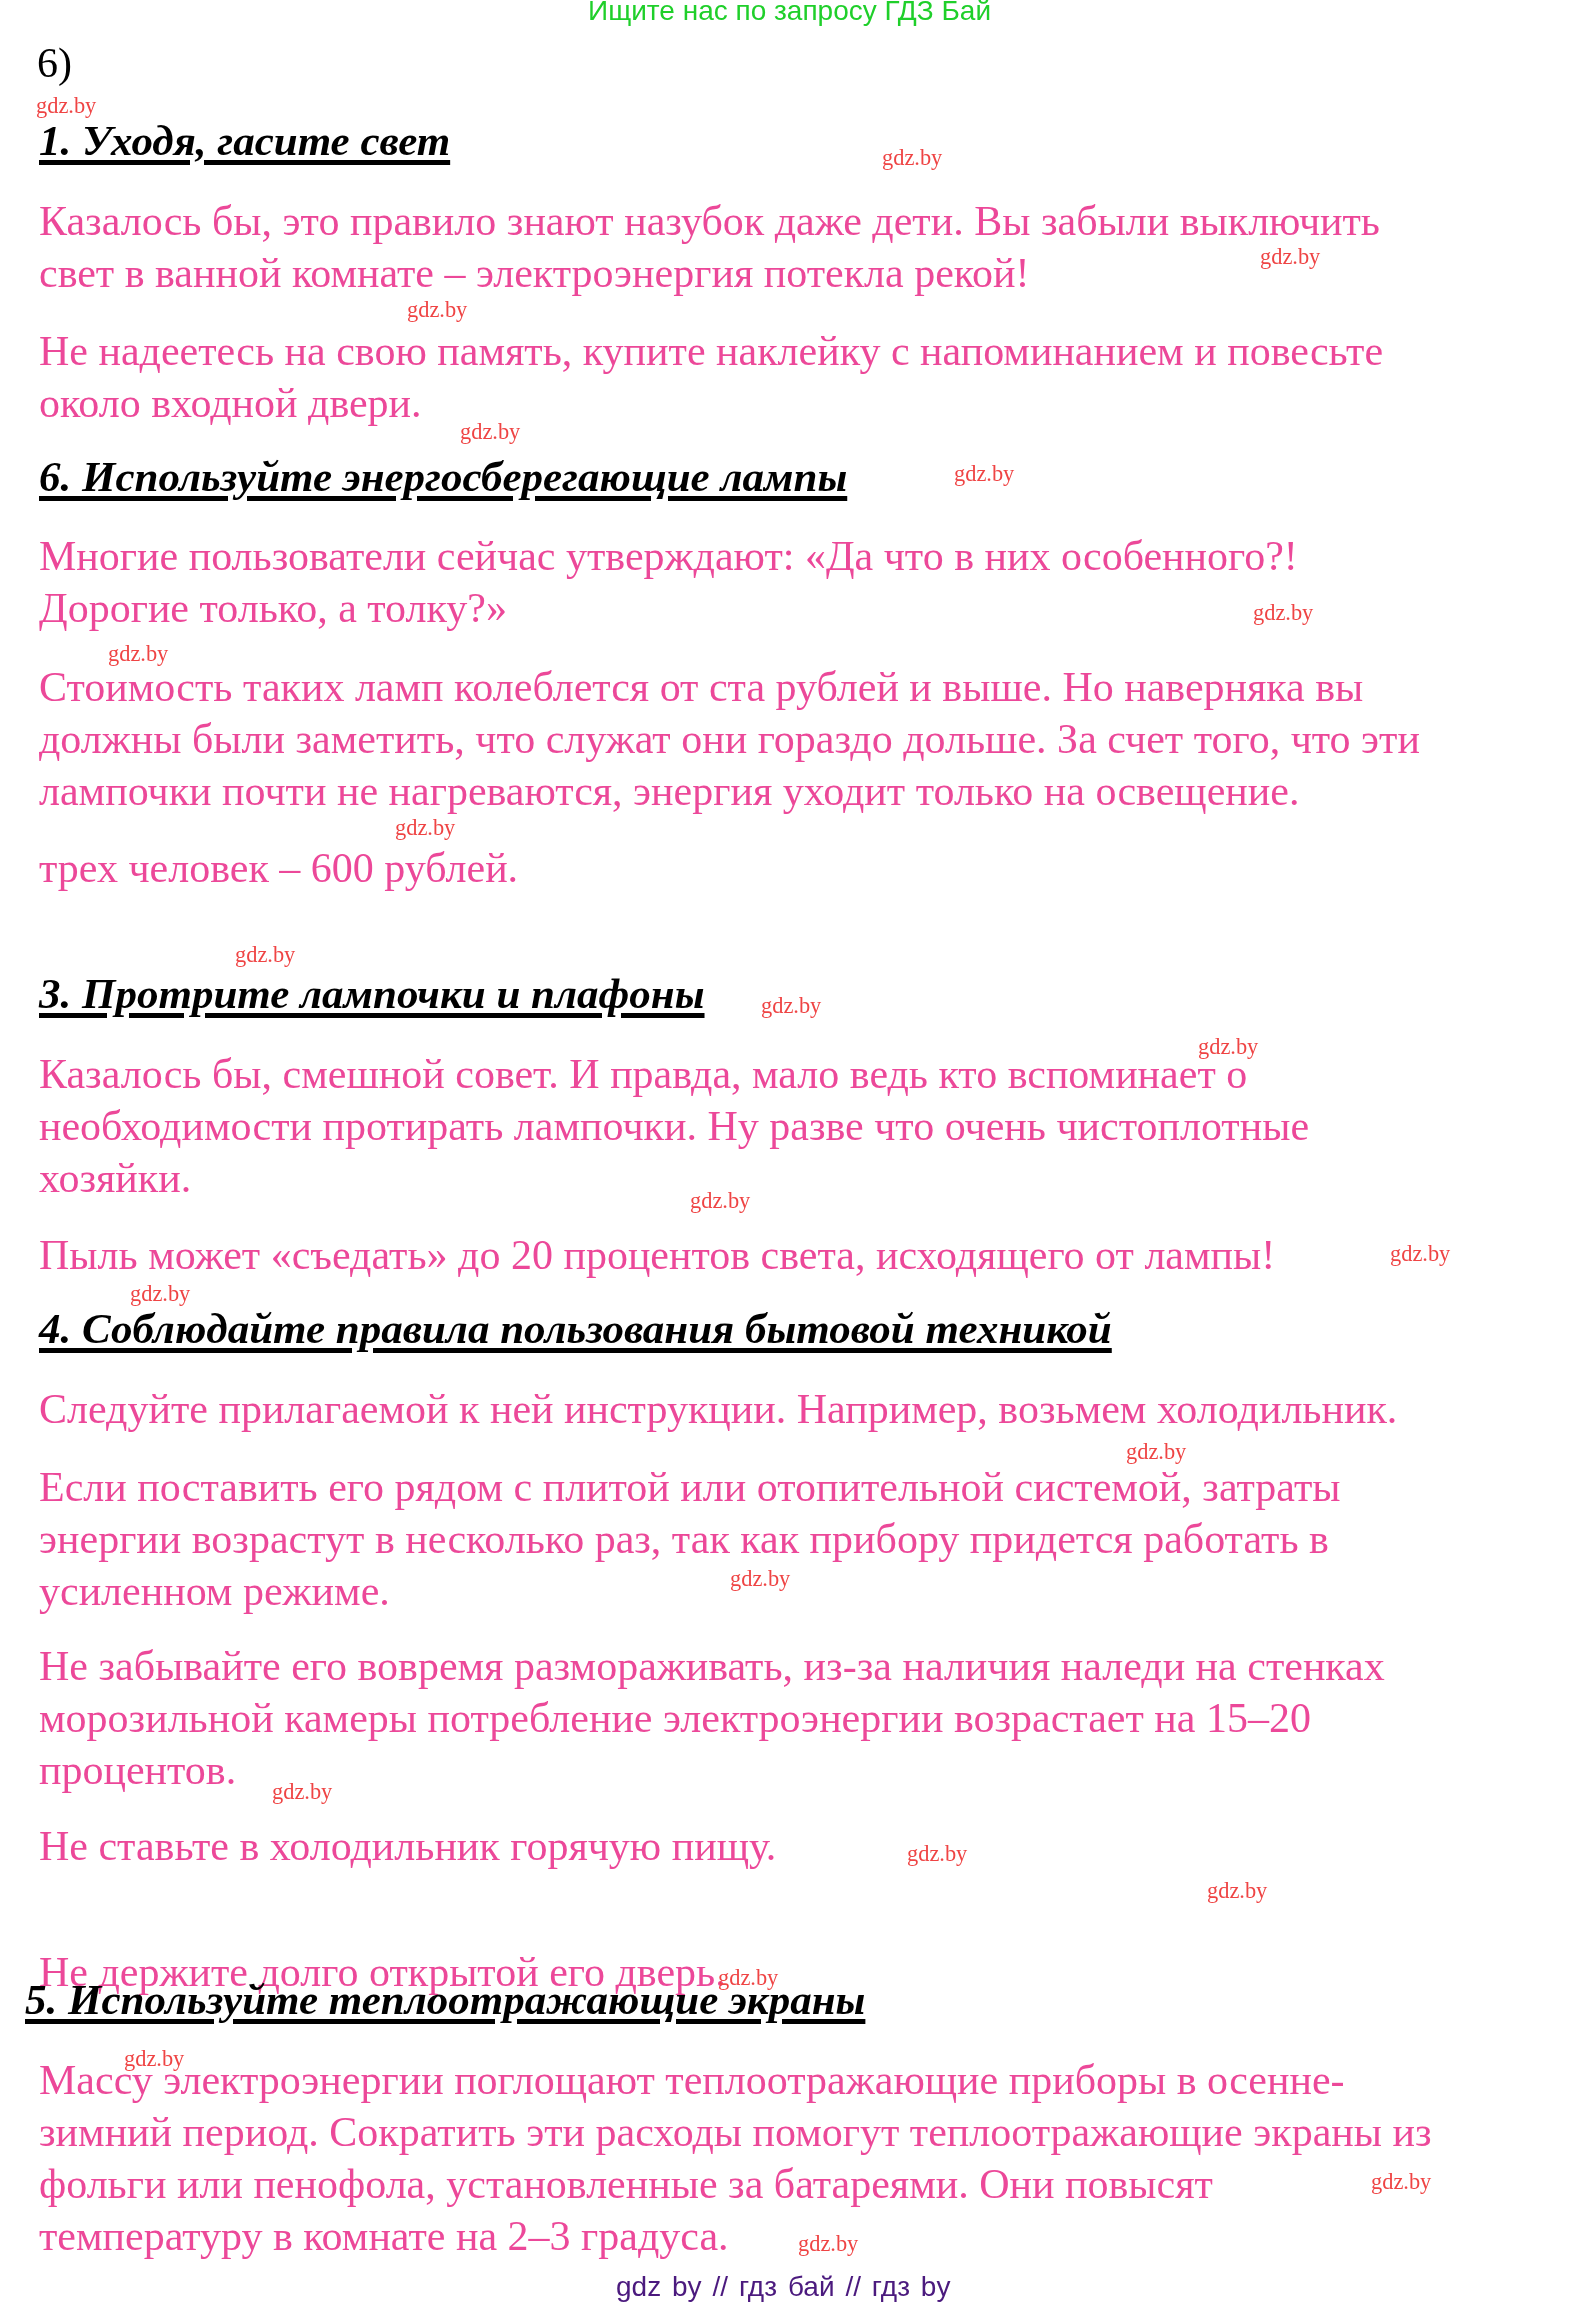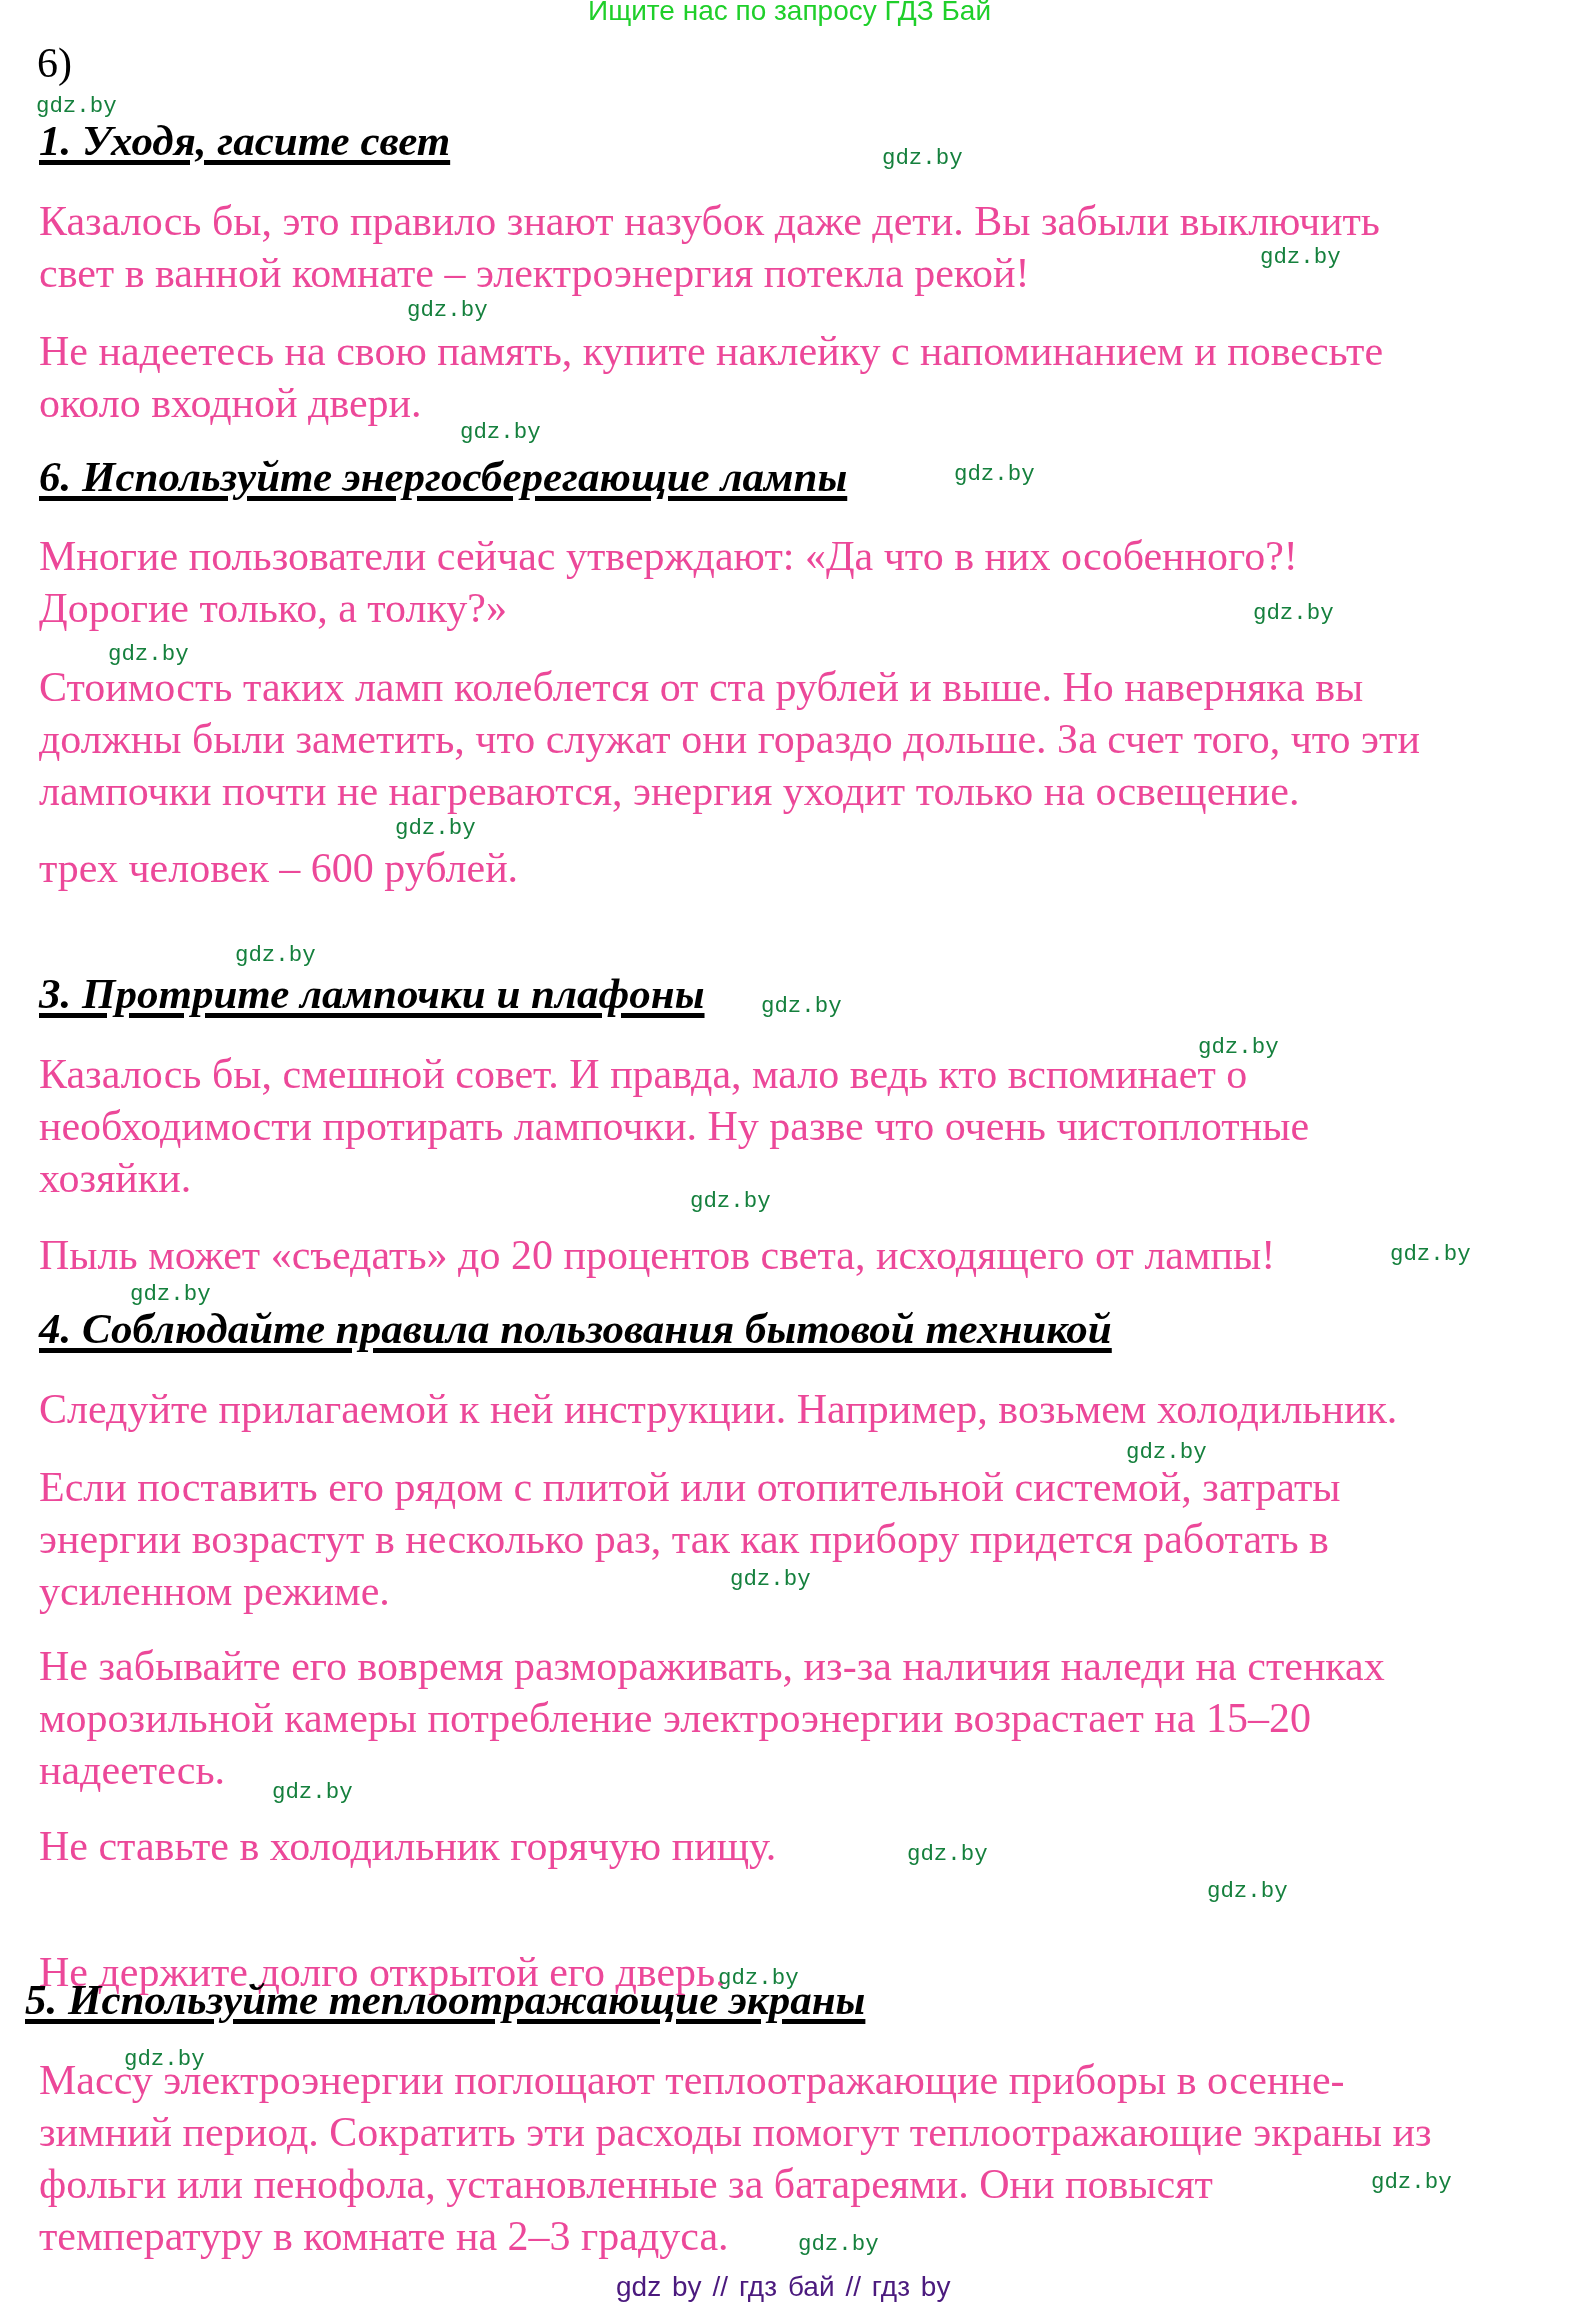--- a/index.html
+++ b/index.html
@@ -8,7 +8,7 @@
   .top-banner { font-family: "Liberation Sans", sans-serif; font-size: 28px; color: #1fcf2a; left: 588px; top: -4.6px; }
   .footer { font-family: "Liberation Sans", sans-serif; font-size: 28px; color: #4b1a7e; left: 616px; top: 2271px; word-spacing: 3.1px; }
   .label { font-family: "Liberation Serif", serif; font-size: 42px; color: #000; }
-  .wm { font-family: Liberation Mono, monospace; font-size: 22.4px; color: #15803d; }
+  .wm { font-family: Liberation Serif, serif; font-size: 22.4px; color: #ef4444; }
   .heading { font-family: "Liberation Serif", serif; font-size: 43px; font-weight: bold; font-style: italic; color: #000; text-decoration: underline; text-decoration-thickness: 4.6px; text-underline-offset: 4.6px; }
   .para { font-family: "Liberation Serif", serif; font-size: 42px; line-height: 52px; color: #ec4899; white-space: nowrap; }
   .para div { height: 52px; }

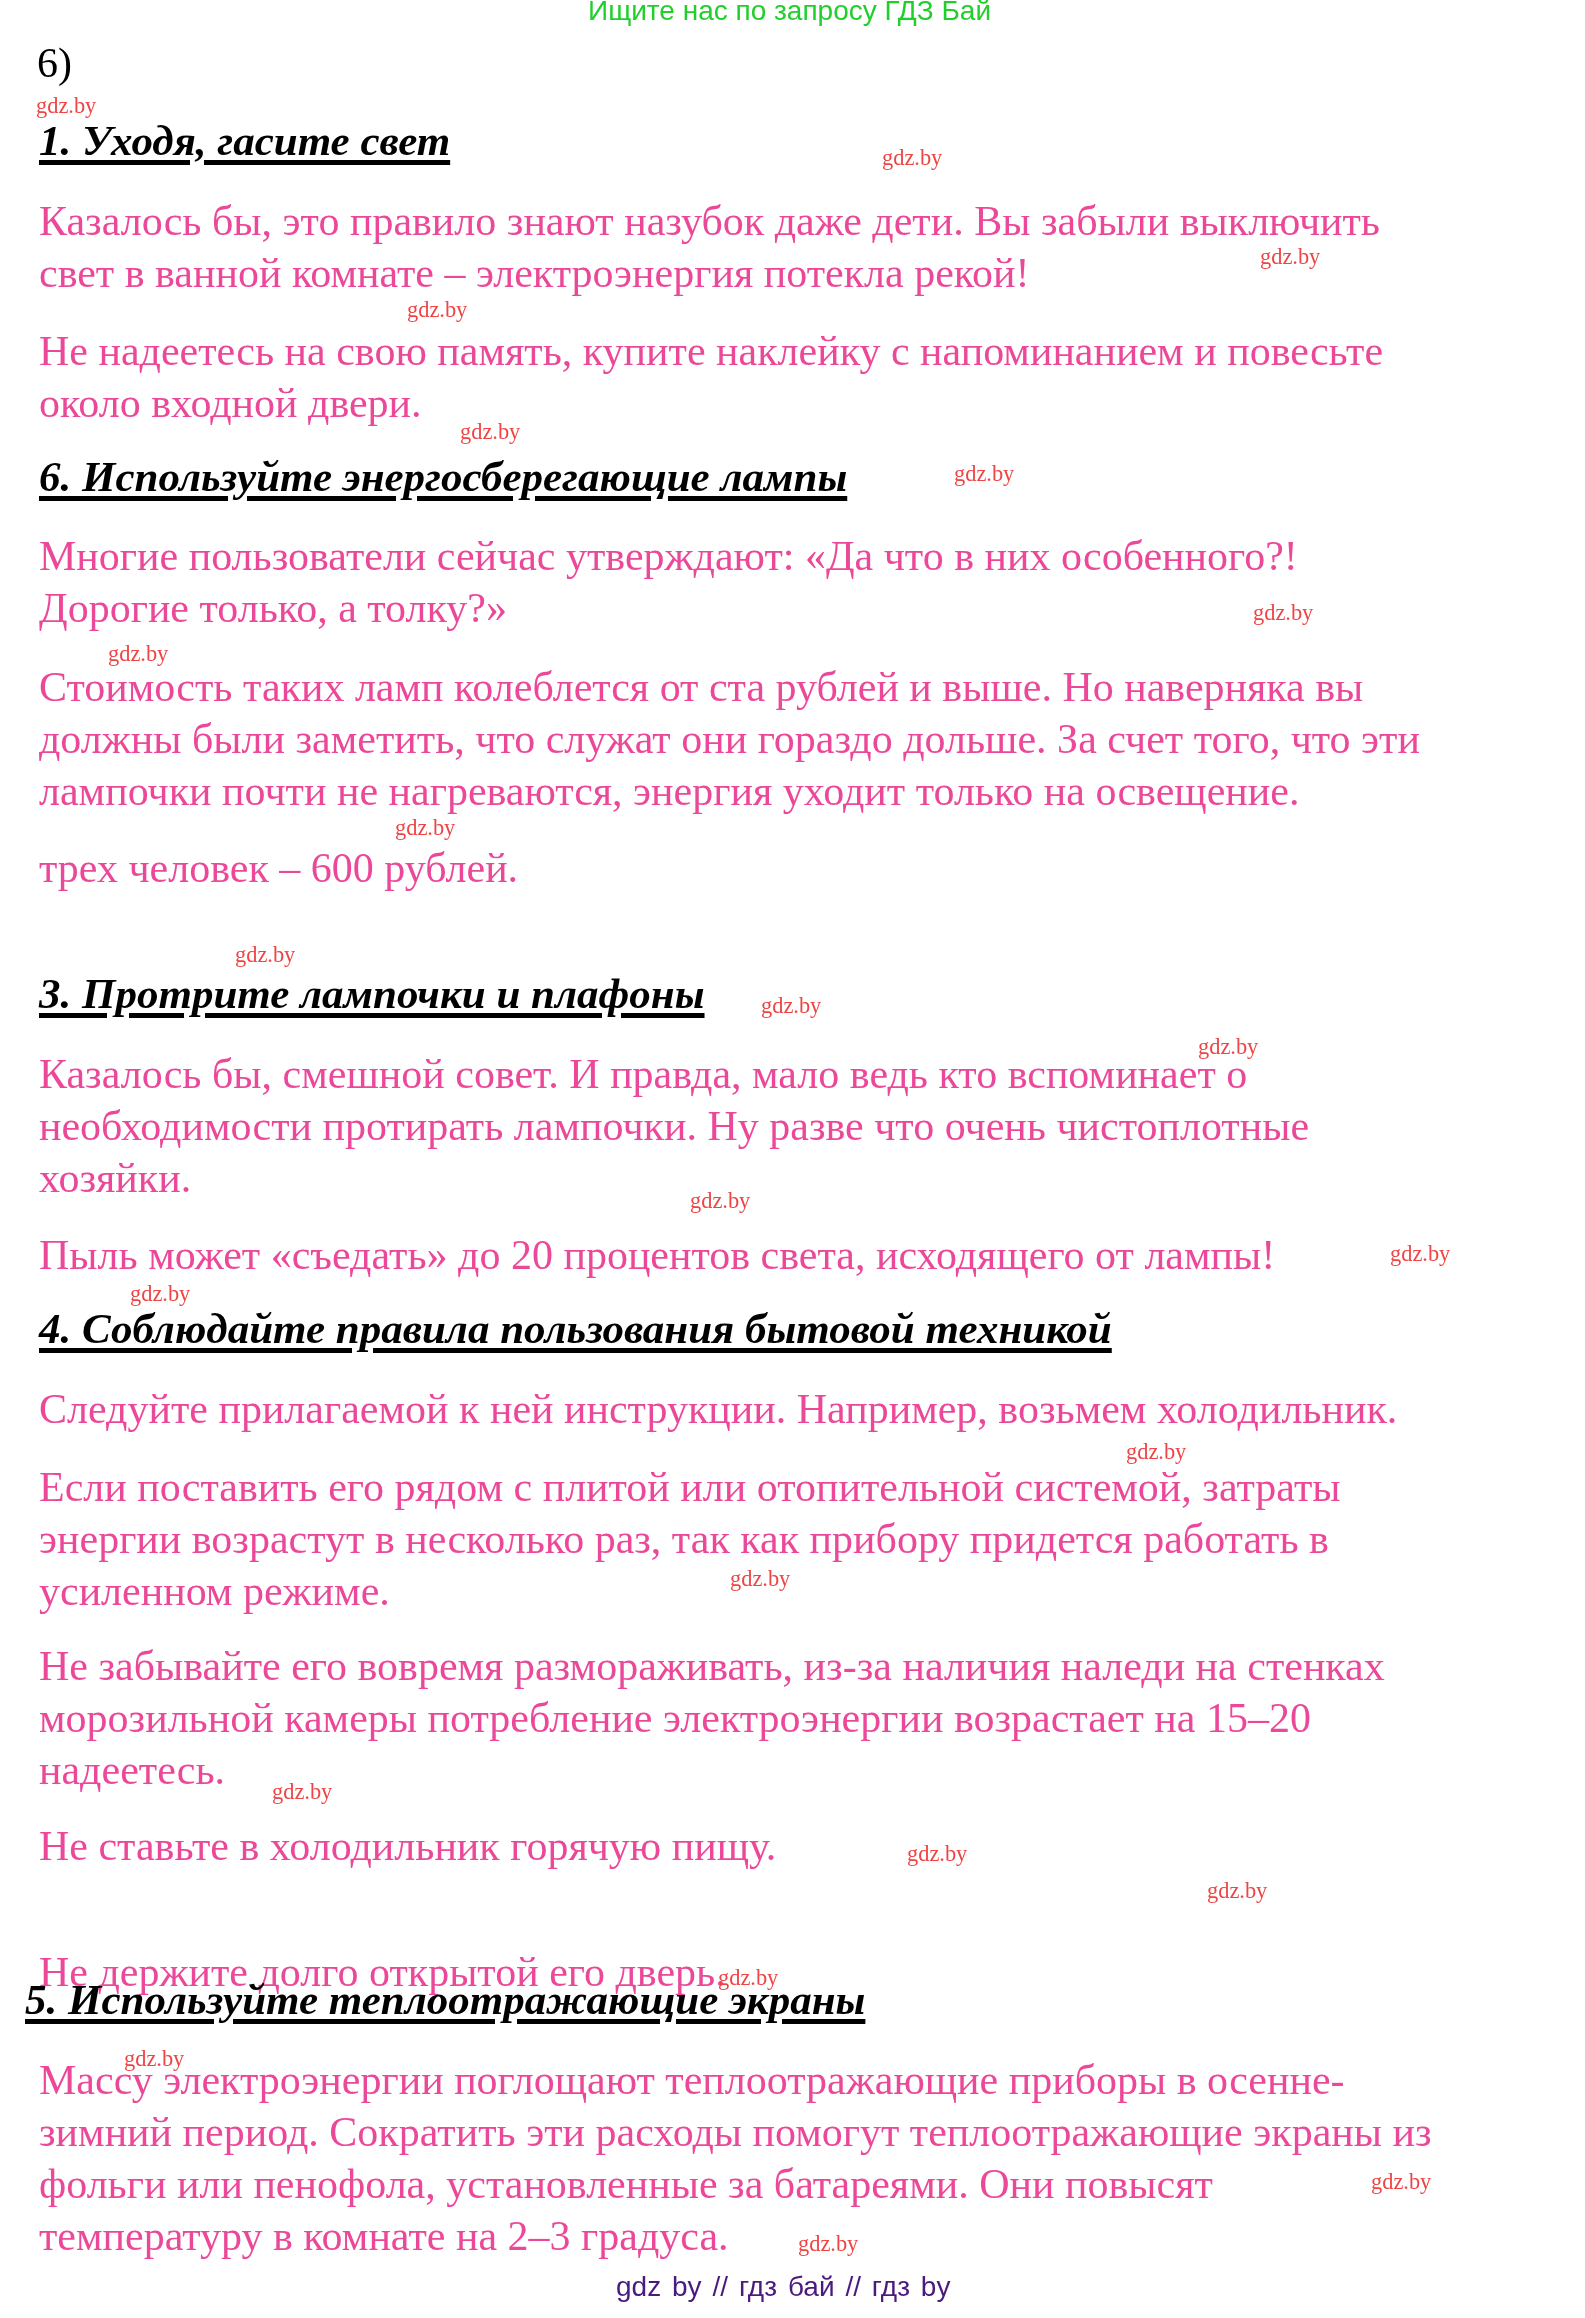--- a/index.html
+++ b/index.html
@@ -65,7 +65,7 @@
 <div class="abs para" style="left:39px;top:1640px;">
   <div>Не забывайте его вовремя размораживать, из-за наличия наледи на стенках</div>
   <div>морозильной камеры потребление электроэнергии возрастает на 15–20</div>
-  <div>надеетесь.</div>
+  <div>процентов.</div>
 </div>
 <div class="abs para" style="left:39px;top:1820px;">
   <div>Не ставьте в холодильник горячую пищу.</div>

